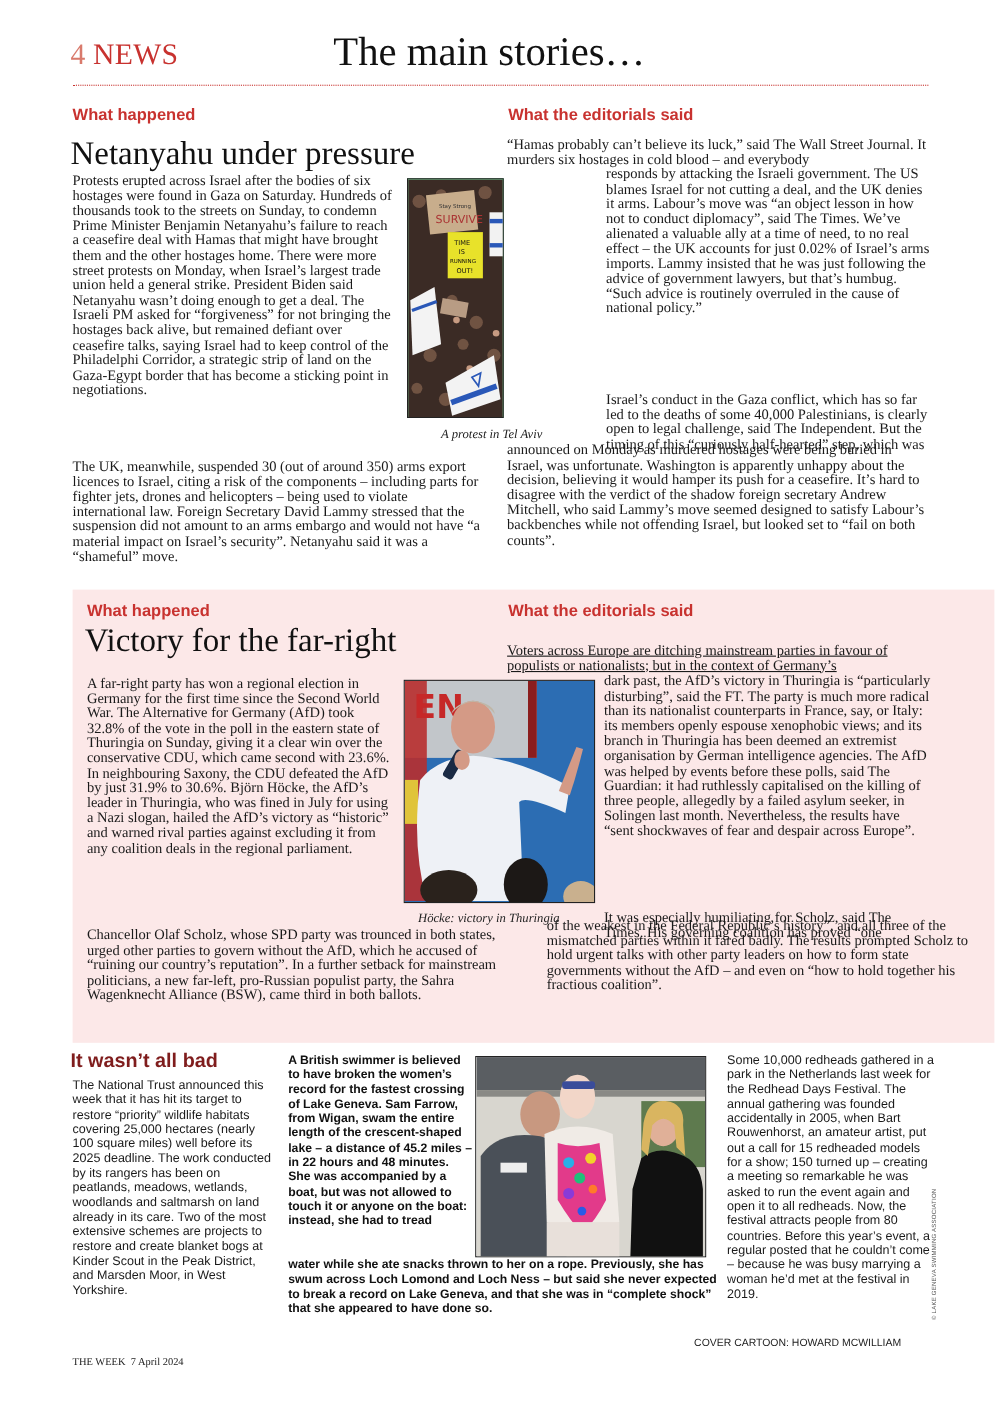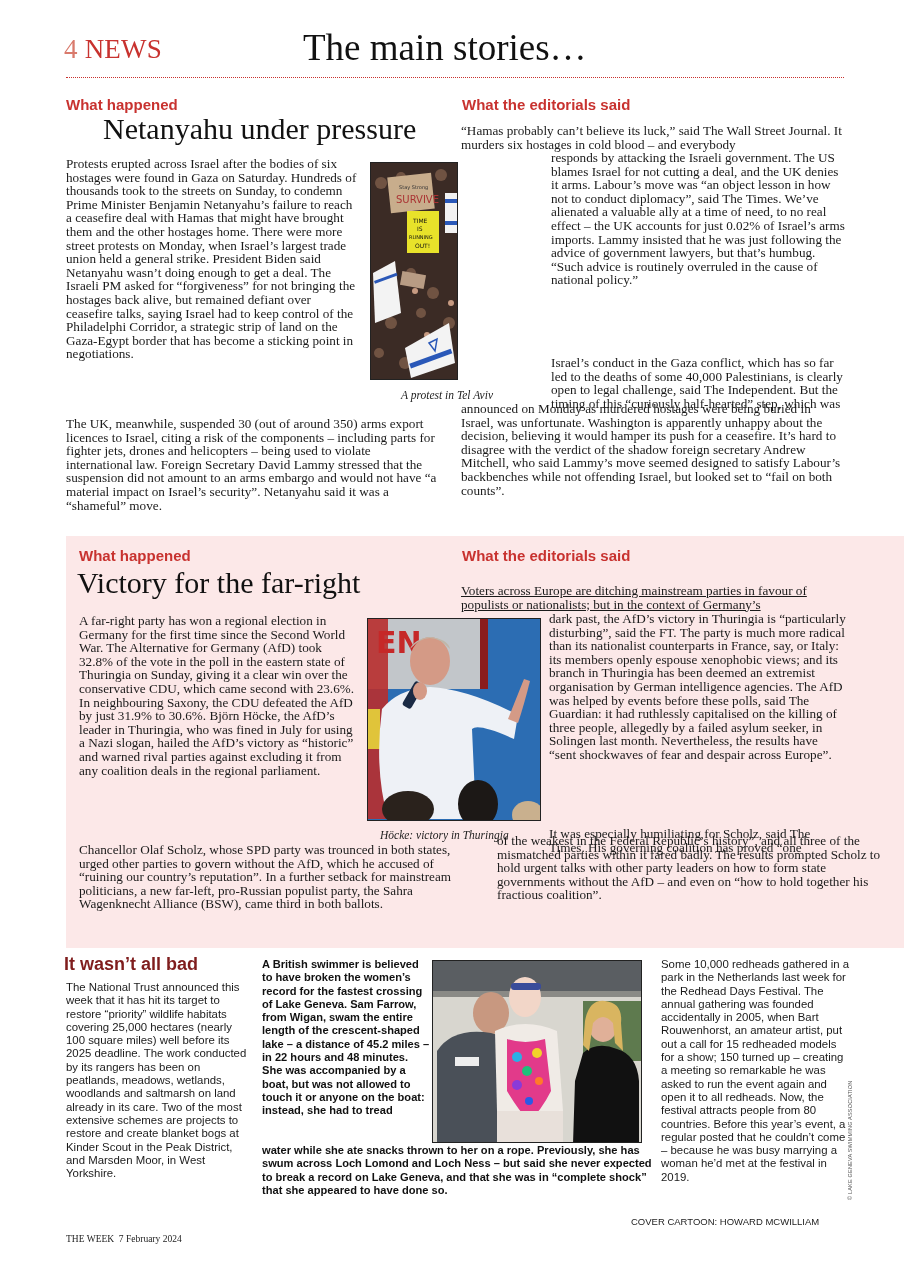--- a/index.html
+++ b/index.html
@@ -42,7 +42,7 @@
 <div class="abs dotted-rule"></div>
 
 <div class="abs kicker" style="left:66px; top:96px;">What happened</div>
-<div class="abs headline" style="left:64px; top:112px;margin-left:39px;">Netanyahu under pressure</div>
+<div class="abs headline" style="left:64px; top:123px;">Netanyahu under pressure</div>
 
 <div class="abs body-serif" style="left:66px; top:157px; width:294px;">Protests erupted across Israel after the bodies of six hostages were found in Gaza on Saturday. Hundreds of thousands took to the streets on Sunday, to condemn Prime Minister Benjamin Netanyahu’s failure to reach a ceasefire deal with Hamas that might have brought them and the other hostages home. There were more street protests on Monday, when Israel’s largest trade union held a general strike. President Biden said Netanyahu wasn’t doing enough to get a deal. The Israeli PM asked for “forgiveness” for not bringing the hostages back alive, but remained defiant over ceasefire talks, saying Israel had to keep control of the Philadelphi Corridor, a strategic strip of land on the Gaza-Egypt border that has become a sticking point in negotiations.</div>
 <div class="abs body-serif" style="left:66px; top:417px; width:372px;">The UK, meanwhile, suspended 30 (out of around 350) arms export licences to Israel, citing a risk of the components – including parts for fighter jets, drones and helicopters – being used to violate international law. Foreign Secretary David Lammy stressed that the suspension did not amount to an arms embargo and would not have “a material impact on Israel’s security”. Netanyahu said it was a “shameful” move.</div>

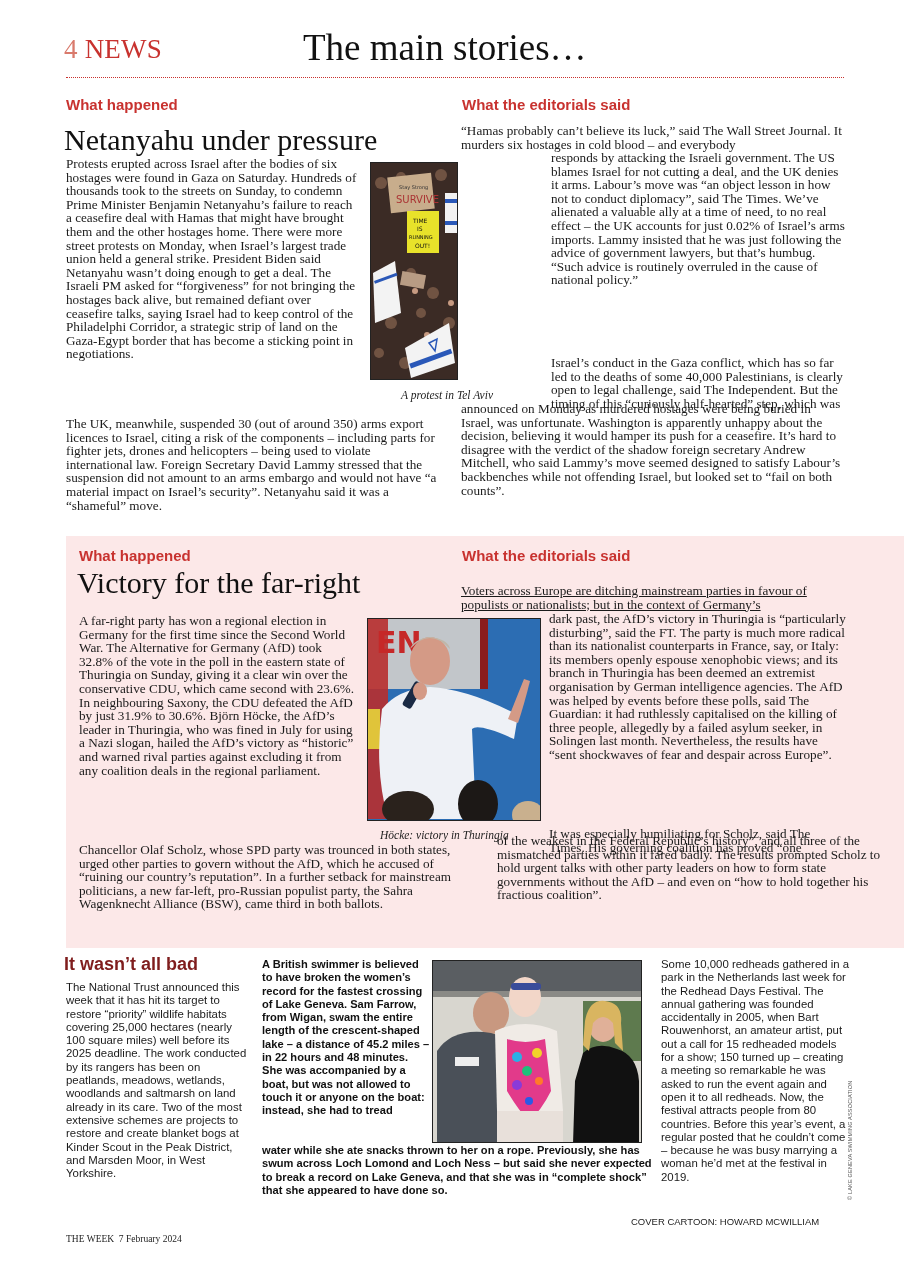--- a/index.html
+++ b/index.html
@@ -172,7 +172,7 @@
 
 <div class="abs footer" style="left:66px; top:1234px;">
   <span>THE WEEK</span>&nbsp;
-  <span>7 February 2024</span>
+  <span>7 April 2024</span>
 </div>
 
 </body></html>

